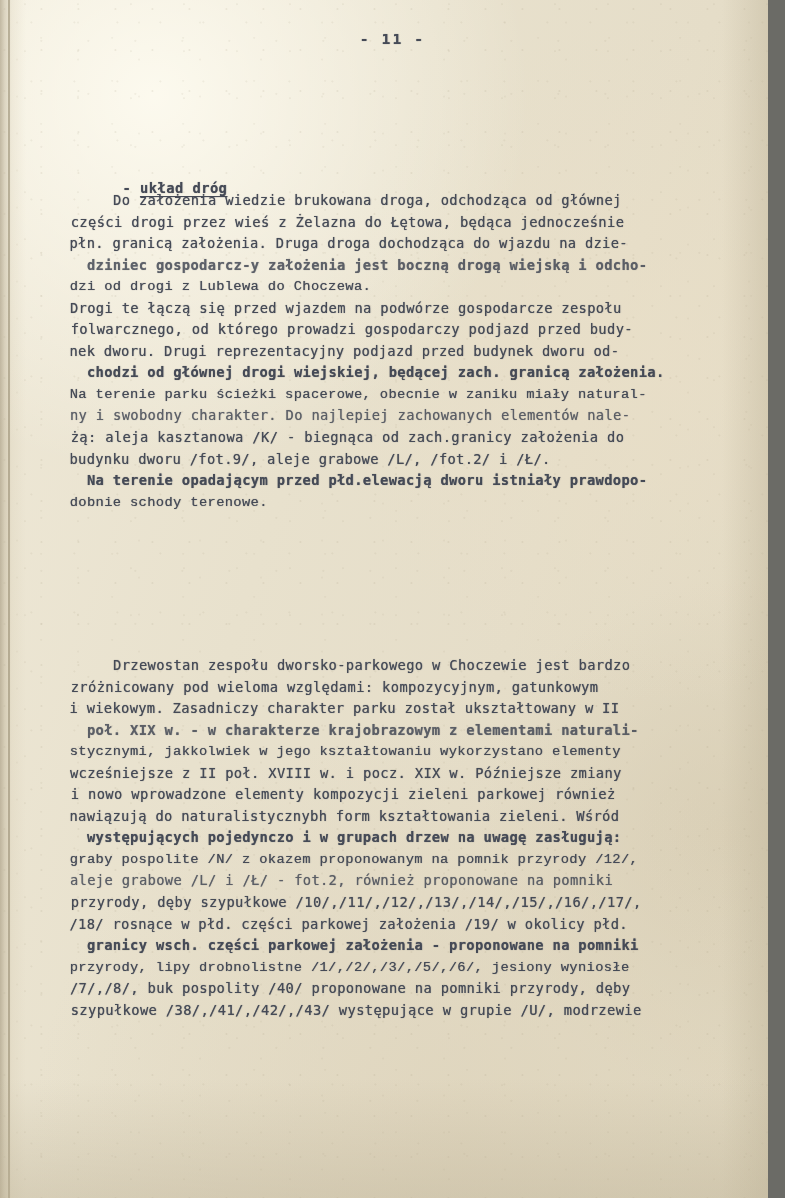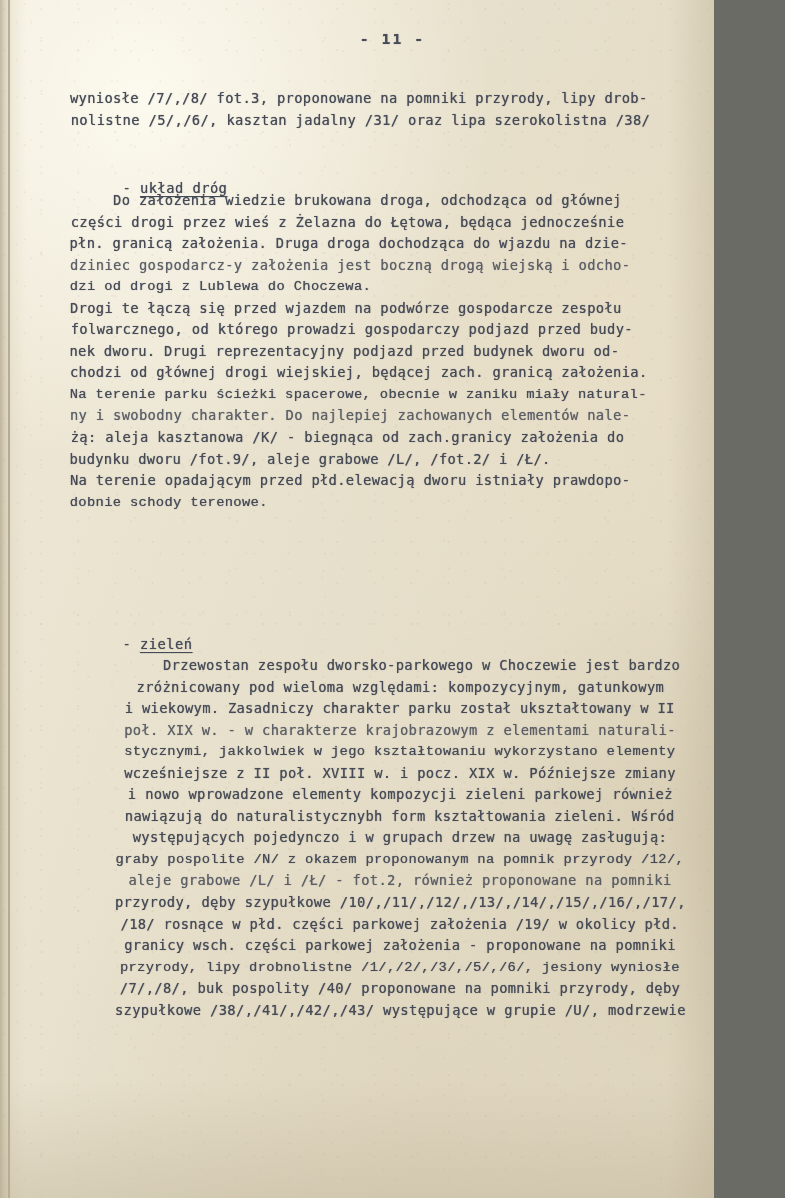--- a/index.html
+++ b/index.html
@@ -10,7 +10,7 @@
   }
   .page {
     position: relative;
-    width: 714px;
+    width: 768px;
     height: 1198px;
     overflow: hidden;
     background: #e9e2cf;

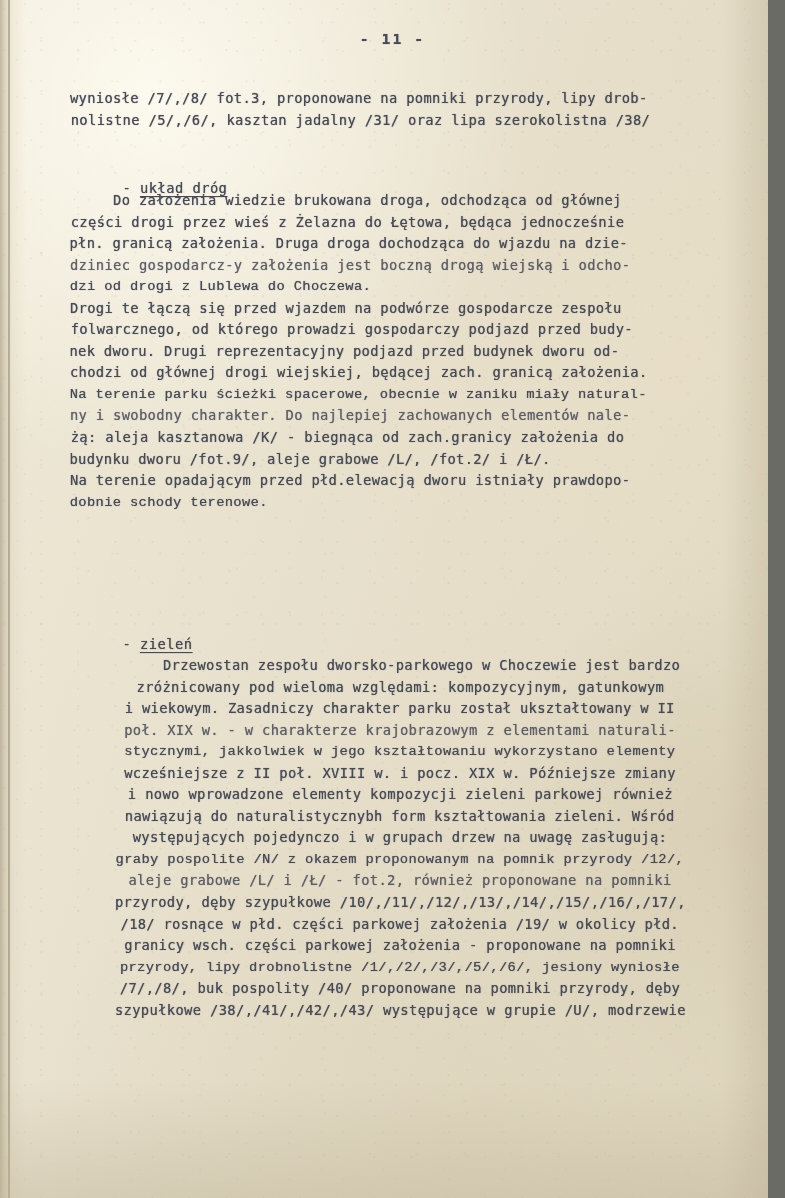--- a/index.html
+++ b/index.html
@@ -155,7 +155,6 @@
 
     <div class="ink page-number">- 11 -</div>
 
-    <div class="ink body-block" id="para-intro"><span class="line j1">wyniosłe /7/,/8/ fot.3, proponowane na pomniki przyrody, lipy drob-</span><span class="line j2">nolistne /5/,/6/, kasztan jadalny /31/ oraz lipa szerokolistna /38/</span></div>
 
     <div class="ink body-block section-heading" id="head-drogi">
       <span class="dash">-</span><span> </span><span class="label">układ dróg</span>

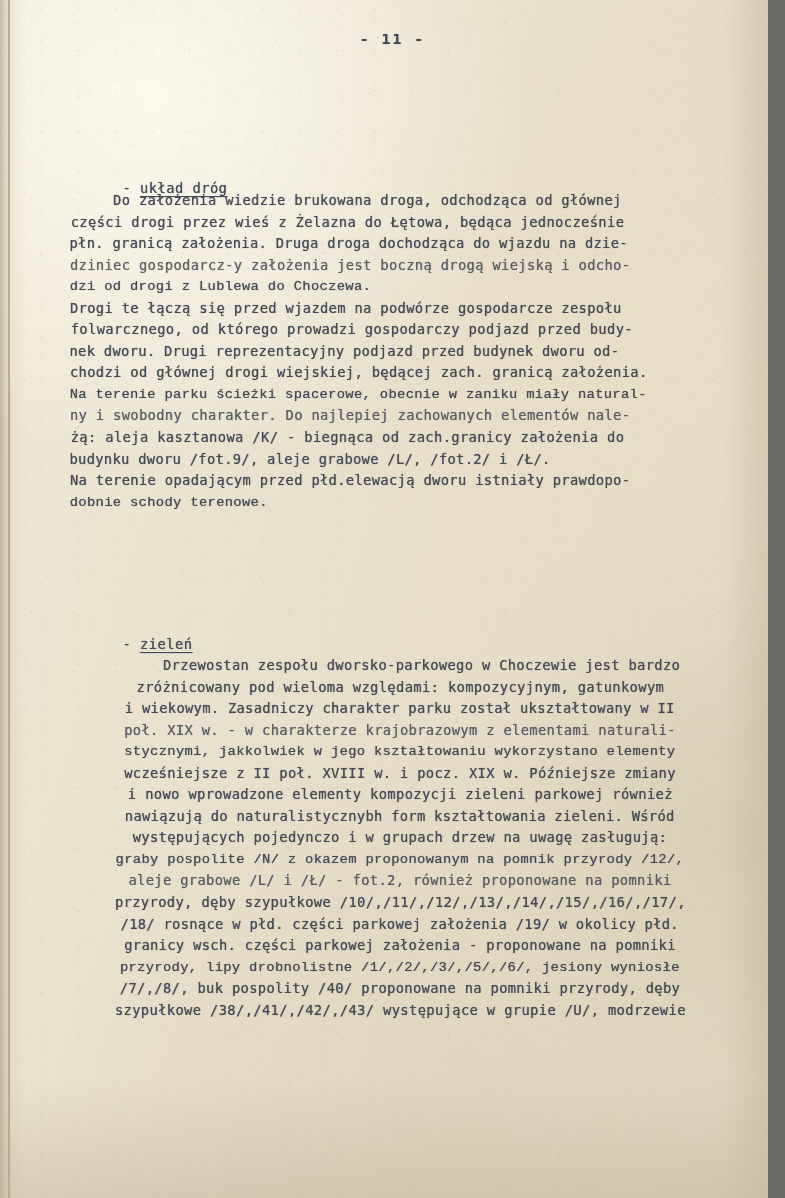--- a/index.html
+++ b/index.html
@@ -120,7 +120,7 @@
   #para-zielen { top: 655px; text-align: center; }
 
   .section-heading {
-    font-weight: 400;
+    font-weight: 700;
     letter-spacing: 0.5px;
   }
   .section-heading .label {

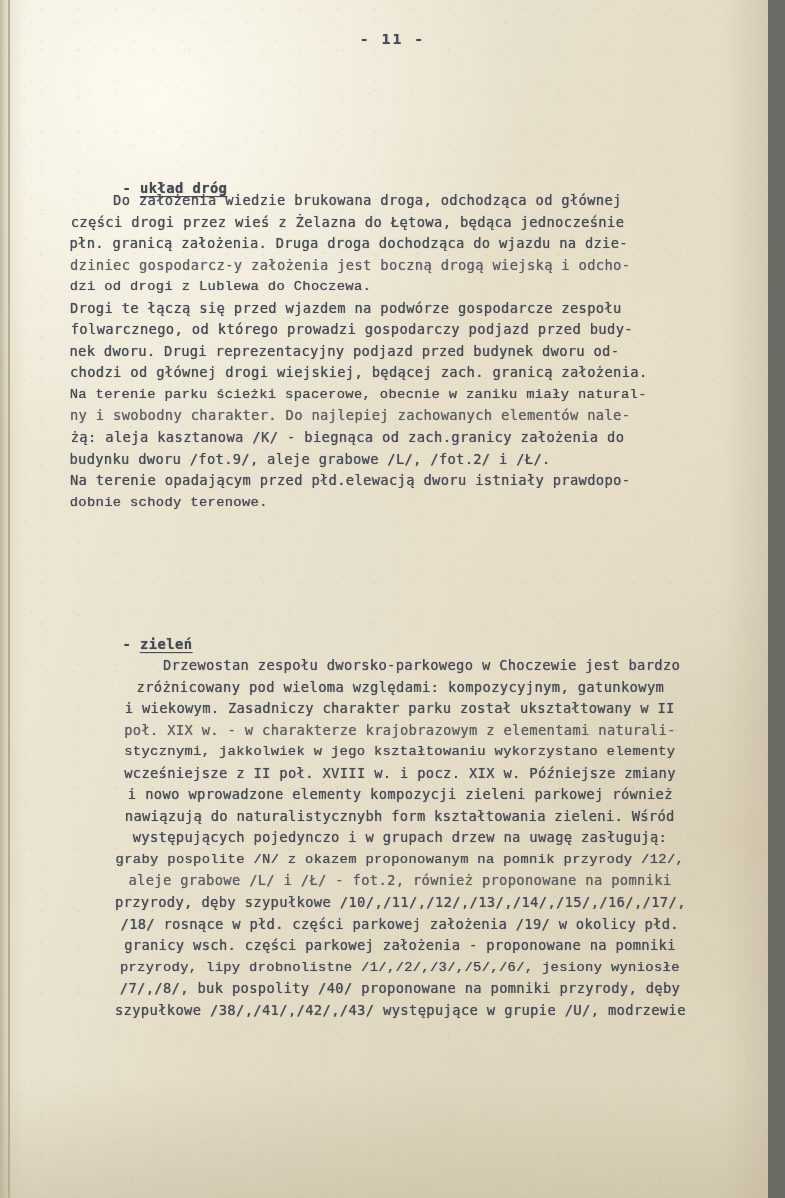--- a/index.html
+++ b/index.html
@@ -135,7 +135,7 @@
   .j1 { margin-left: 0.0px; }
   .j2 { margin-left: 0.7px; letter-spacing: 0.41px; }
   .j3 { margin-left: -0.5px; letter-spacing: 0.35px; }
-  .j4 { margin-left: 0; }
+  .j4 { margin-left: 17px; font-weight: bold; }
   .j5 { margin-left: -0.3px; letter-spacing: 0.40px; font-family: Liberation Mono, monospace; }
 
   .faded { opacity: 0.86; }

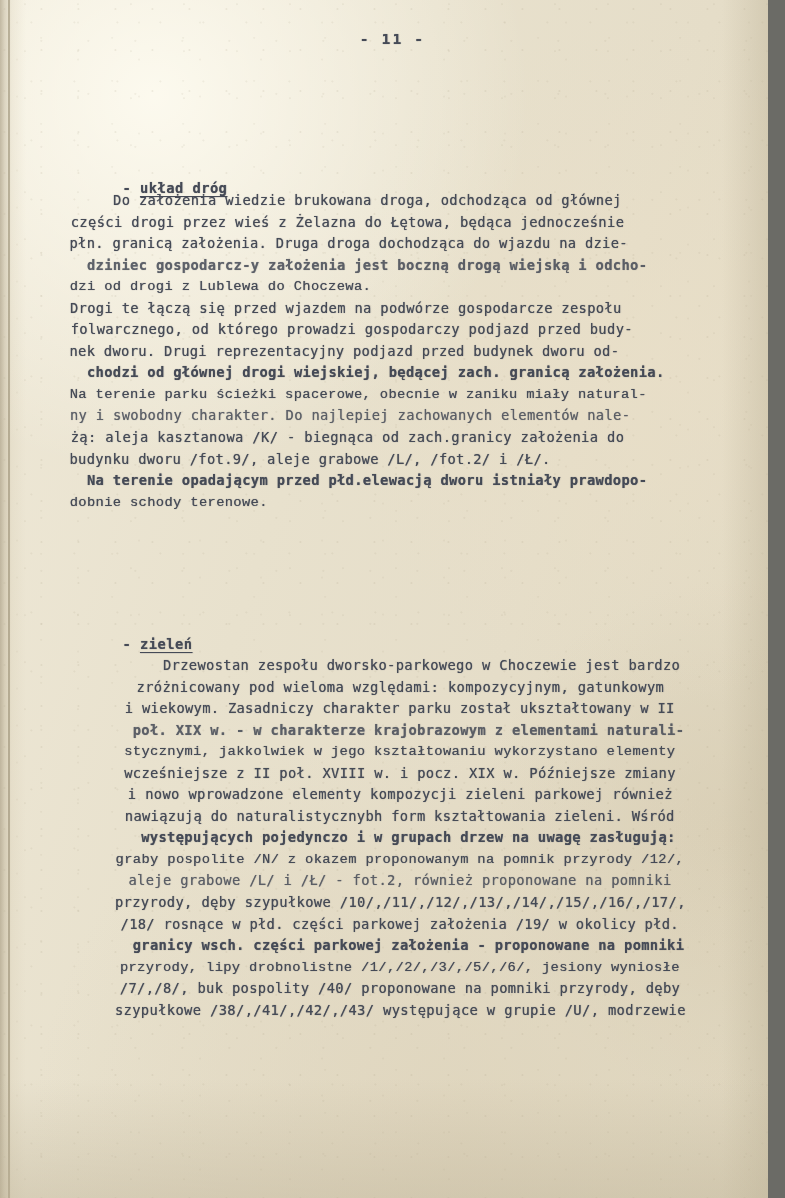--- a/index.html
+++ b/index.html
@@ -162,9 +162,6 @@
 
     <div class="ink body-block" id="para-drogi"><span class="line j1">     Do założenia wiedzie brukowana droga, odchodząca od głównej</span><span class="line j2">części drogi przez wieś z Żelazna do Łętowa, będąca jednocześnie</span><span class="line j3">płn. granicą założenia. Druga droga dochodząca do wjazdu na dzie-</span><span class="line j4 faded">dziniec gospodarcz-y założenia jest boczną drogą wiejską i odcho-</span><span class="line j5">dzi od drogi z Lublewa do Choczewa.</span><span class="line j1">Drogi te łączą się przed wjazdem na podwórze gospodarcze zespołu</span><span class="line j2">folwarcznego, od którego prowadzi gospodarczy podjazd przed budy-</span><span class="line j3">nek dworu. Drugi reprezentacyjny podjazd przed budynek dworu od-</span><span class="line j4">chodzi od głównej drogi wiejskiej, będącej zach. granicą założenia.</span><span class="line j5">Na terenie parku ścieżki spacerowe, obecnie w zaniku miały natural-</span><span class="line j1 faded">ny i swobodny charakter. Do najlepiej zachowanych elementów nale-</span><span class="line j2">żą: aleja kasztanowa /K/ - biegnąca od zach.granicy założenia do</span><span class="line j3">budynku dworu /fot.9/, aleje grabowe /L/, /fot.2/ i /Ł/.</span><span class="line j4">Na terenie opadającym przed płd.elewacją dworu istniały prawdopo-</span><span class="line j5">dobnie schody terenowe.</span></div>
 
-    <div class="ink body-block section-heading" id="head-zielen">
-      <span class="dash">-</span><span> </span><span class="label">zieleń</span>
-    </div>
 
     <div class="ink body-block" id="para-zielen"><span class="line j1">     Drzewostan zespołu dworsko-parkowego w Choczewie jest bardzo</span><span class="line j2">zróżnicowany pod wieloma względami: kompozycyjnym, gatunkowym</span><span class="line j3">i wiekowym. Zasadniczy charakter parku został ukształtowany w II</span><span class="line j4 faded">poł. XIX w. - w charakterze krajobrazowym z elementami naturali-</span><span class="line j5">stycznymi, jakkolwiek w jego kształtowaniu wykorzystano elementy</span><span class="line j1">wcześniejsze z II poł. XVIII w. i pocz. XIX w. Późniejsze zmiany</span><span class="line j2">i nowo wprowadzone elementy kompozycji zieleni parkowej również</span><span class="line j3">nawiązują do naturalistycznybh form kształtowania zieleni. Wśród</span><span class="line j4">występujących pojedynczo i w grupach drzew na uwagę zasługują:</span><span class="line j5">graby pospolite /N/ z okazem proponowanym na pomnik przyrody /12/,</span><span class="line j1 faded">aleje grabowe /L/ i /Ł/ - fot.2, również proponowane na pomniki</span><span class="line j2">przyrody, dęby szypułkowe /10/,/11/,/12/,/13/,/14/,/15/,/16/,/17/,</span><span class="line j3">/18/ rosnące w płd. części parkowej założenia /19/ w okolicy płd.</span><span class="line j4">granicy wsch. części parkowej założenia - proponowane na pomniki</span><span class="line j5">przyrody, lipy drobnolistne /1/,/2/,/3/,/5/,/6/, jesiony wyniosłe</span><span class="line j1">/7/,/8/, buk pospolity /40/ proponowane na pomniki przyrody, dęby</span><span class="line j2">szypułkowe /38/,/41/,/42/,/43/ występujące w grupie /U/, modrzewie</span></div>
 

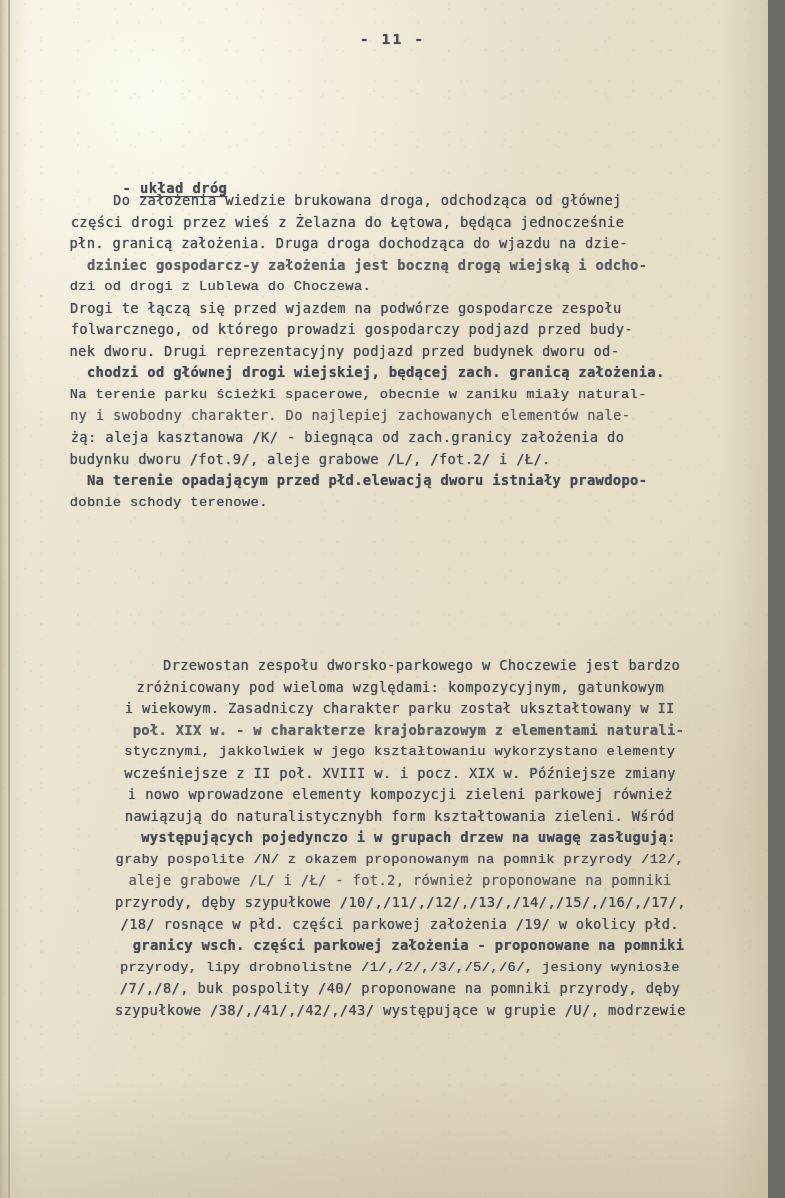--- a/index.html
+++ b/index.html
@@ -117,7 +117,7 @@
   #head-drogi  { top: 156px; }
   #para-drogi  { top: 190px; }
   #head-zielen { top: 612px; }
-  #para-zielen { top: 655px; text-align: center; }
+  #para-zielen { top: 655px; }
 
   .section-heading {
     font-weight: 700;

